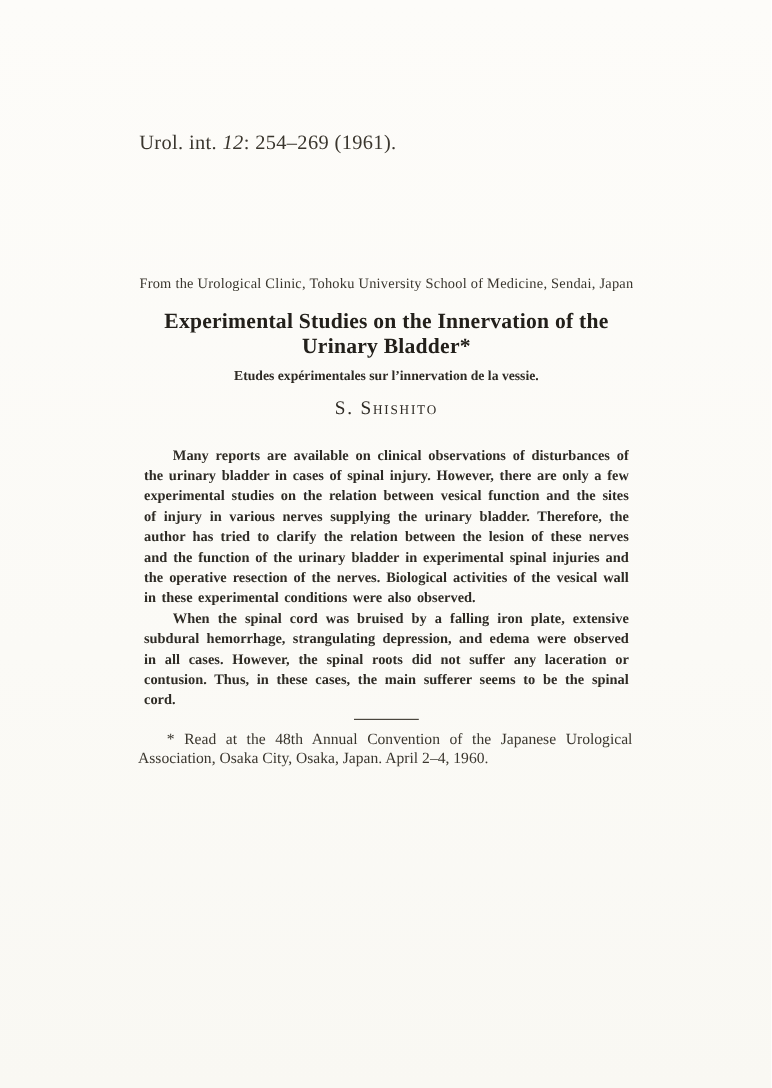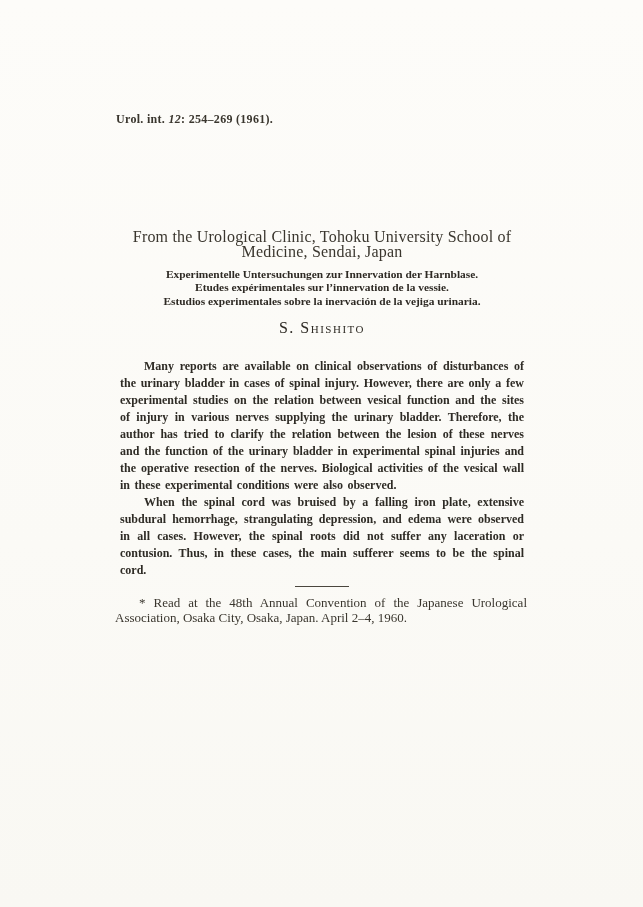--- a/index.html
+++ b/index.html
@@ -19,12 +19,11 @@
     overflow: hidden;
   }
   .journal-ref {
-    font-size: 12px;
+    font-size: 17px;
     line-height: 14px;
     letter-spacing: 0.3px;
     margin-left: -4px;
     color: #3a362e;
-    font-weight: bold;
   }
   .journal-ref .vol { font-style: italic; }
   .content {

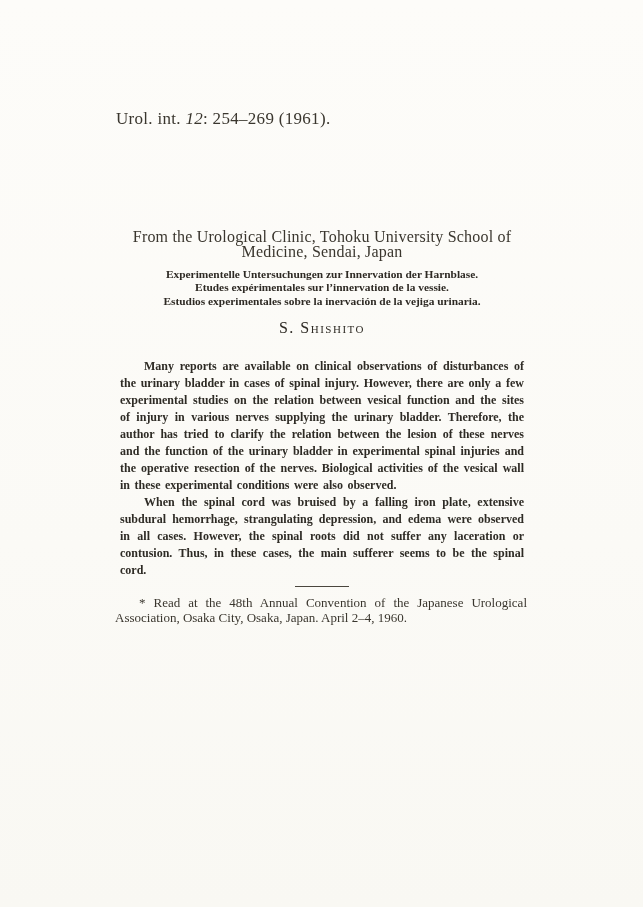--- a/index.html
+++ b/index.html
@@ -31,7 +31,7 @@
   }
   .affiliation {
     margin-top: 103px;
-    font-size: 16px;
+    font-size: 12px;
     line-height: 15px;
     text-align: center;
     letter-spacing: 0.2px;

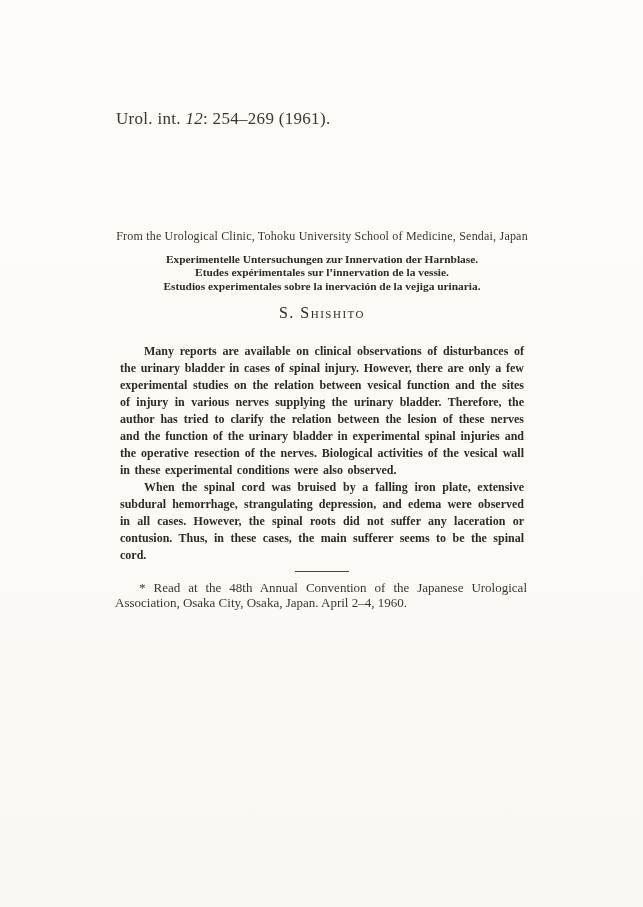--- a/index.html
+++ b/index.html
@@ -110,6 +110,7 @@
 
     <div class="affiliation">From the Urological Clinic, Tohoku University School of Medicine, Sendai, Japan</div>
 
+    <h1 class="title">Experimental Studies on the Innervation of the Urinary Bladder*</h1>
 
     <div class="subtitles">
       <div class="subtitle">Experimentelle Untersuchungen zur Innervation der Harnblase.</div>

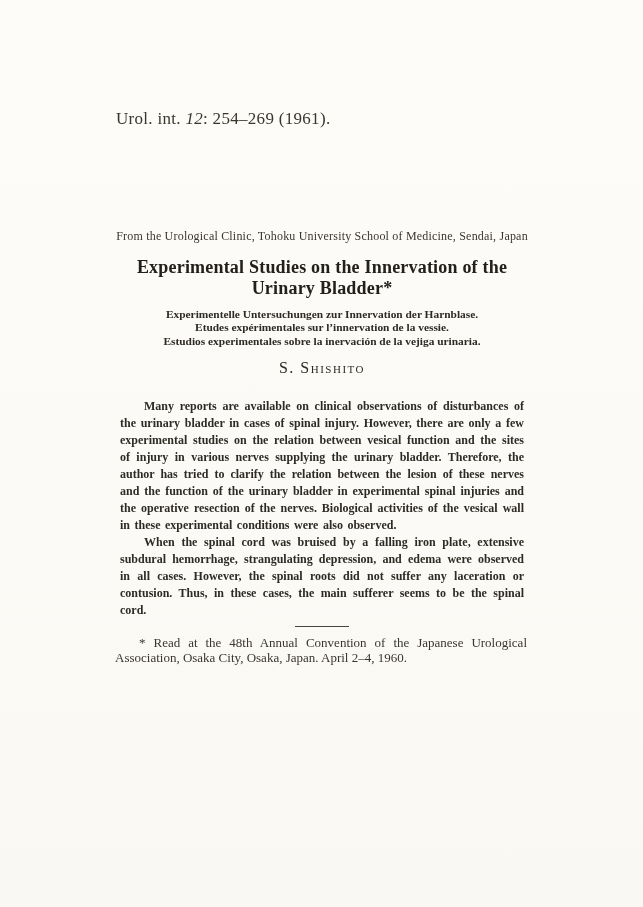--- a/index.html
+++ b/index.html
@@ -113,7 +113,6 @@
     <h1 class="title">Experimental Studies on the Innervation of the Urinary Bladder*</h1>
 
     <div class="subtitles">
-      <div class="subtitle">Experimentelle Untersuchungen zur Innervation der Harnblase.</div>
       <div class="subtitle">Etudes expérimentales sur l’innervation de la vessie.</div>
       <div class="subtitle">Estudios experimentales sobre la inervación de la vejiga urinaria.</div>
     </div>

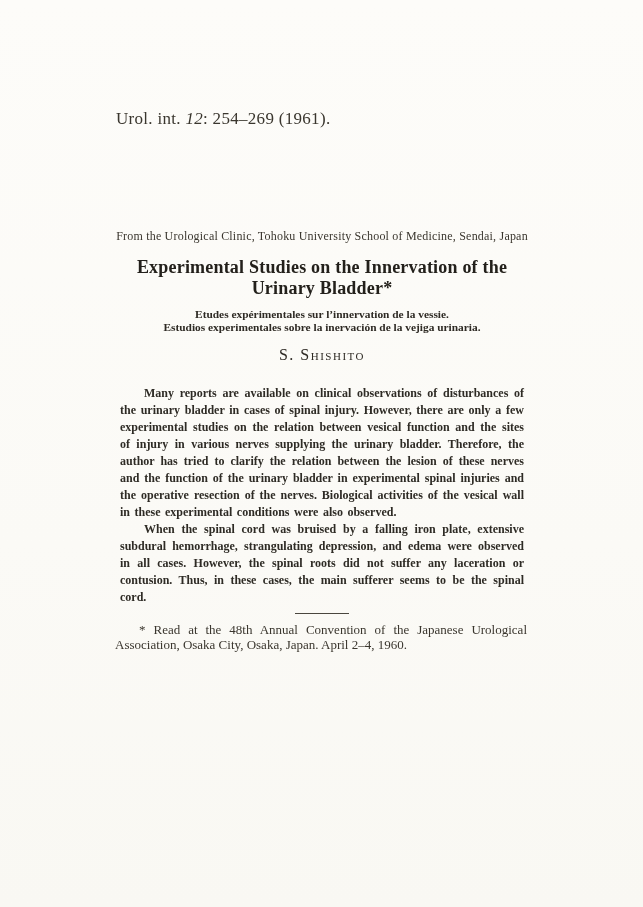--- a/index.html
+++ b/index.html
@@ -114,7 +114,6 @@
 
     <div class="subtitles">
       <div class="subtitle">Etudes expérimentales sur l’innervation de la vessie.</div>
-      <div class="subtitle">Estudios experimentales sobre la inervación de la vejiga urinaria.</div>
     </div>
 
     <div class="author">S. Shishito</div>

